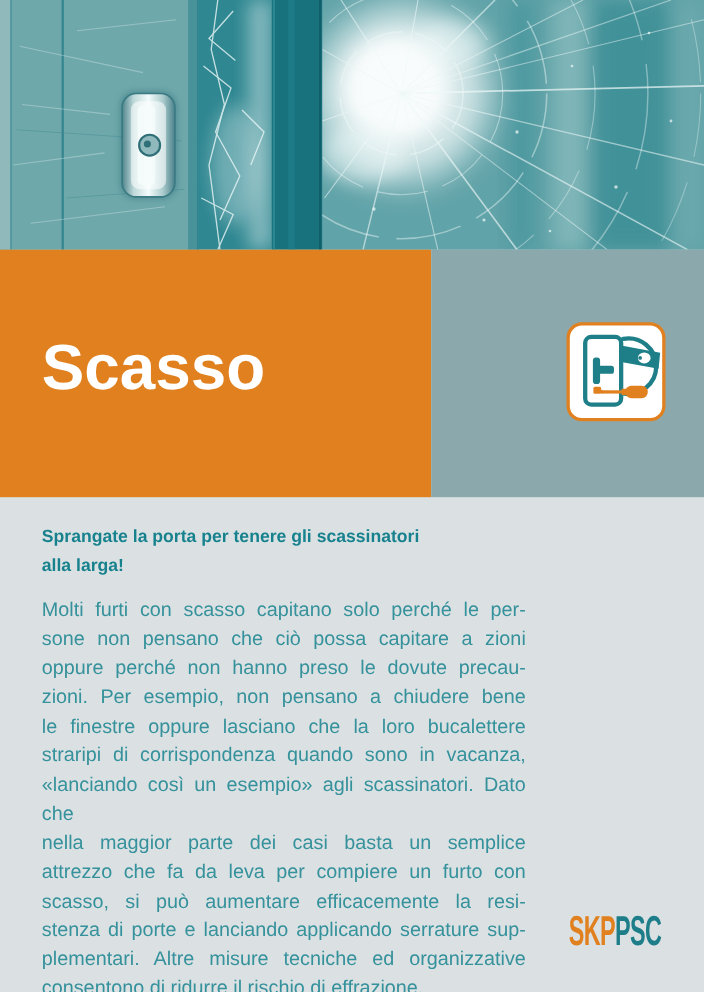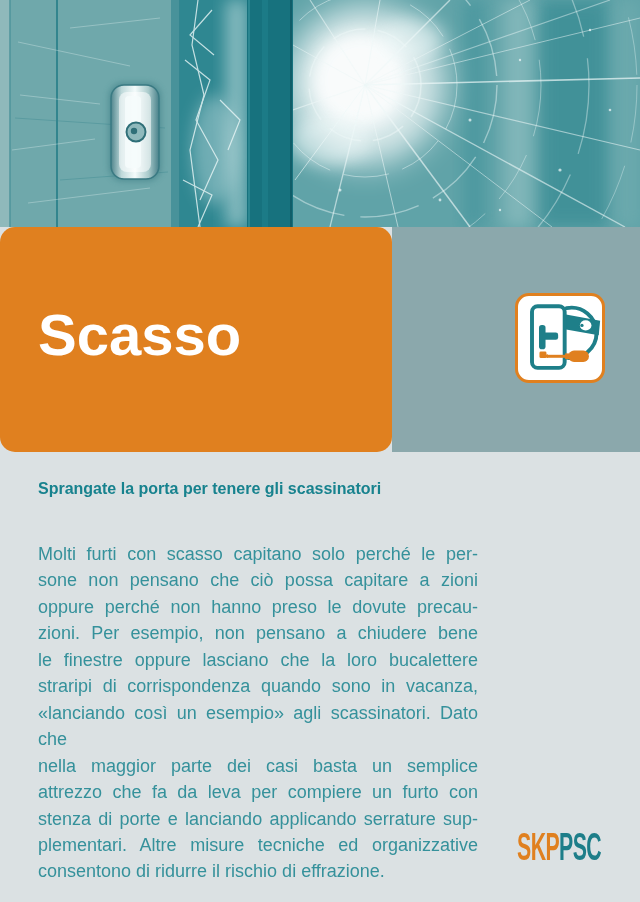--- a/index.html
+++ b/index.html
@@ -14,7 +14,7 @@
   .banner-row { position:absolute; left:0; top:227px; width:640px; height:225px; }
   .banner-orange {
     position:absolute; left:0; top:0; width:392px; height:225px;
-    background:#E0801F; display:flex; align-items:center;border-radius:15px;
+    background:#E0801F; display:flex; align-items:center;
   }
   .banner-title {
     color:#FFFFFF; font-weight:bold; font-size:58px; line-height:1;

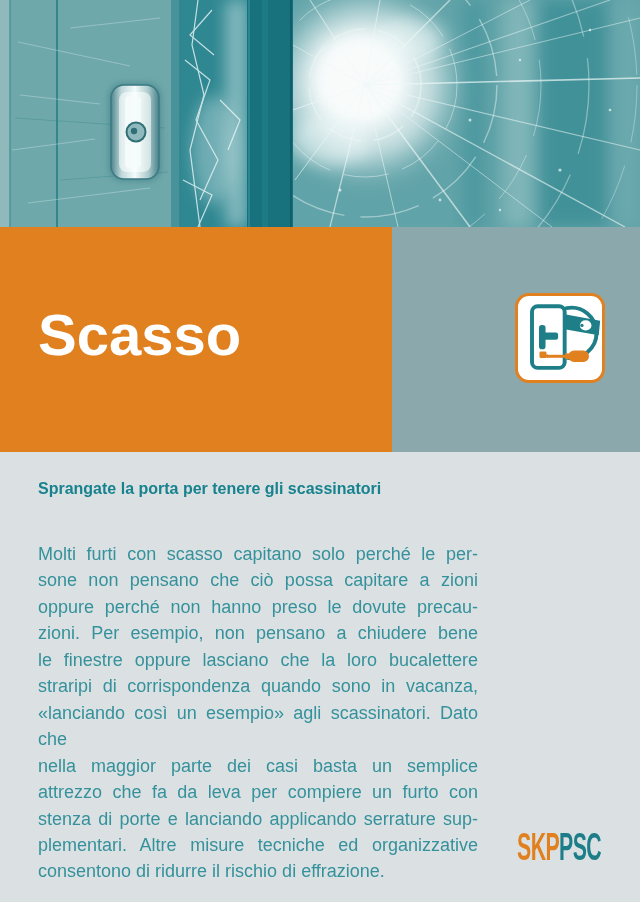--- a/index.html
+++ b/index.html
@@ -217,6 +217,7 @@
 
   <div class="content-heading">
     <div>Sprangate la porta per tenere gli scassinatori</div>
+    <div>alla larga!</div>
   </div>
 
   <div class="content-body">

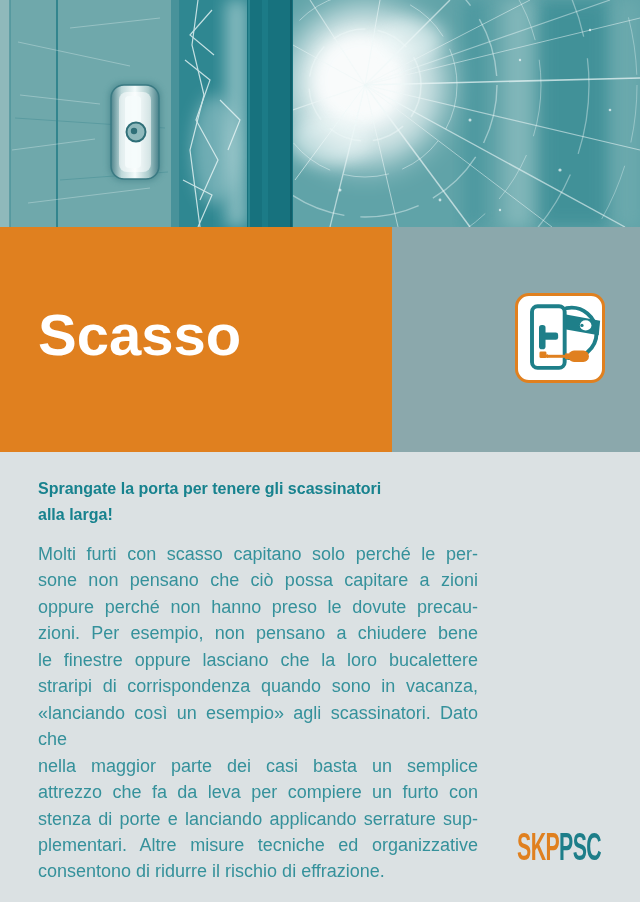--- a/index.html
+++ b/index.html
@@ -230,6 +230,7 @@
     <div class="bline">«lanciando così un esempio» agli scassinatori. Dato che</div>
     <div class="bline">nella maggior parte dei casi basta un semplice</div>
     <div class="bline">attrezzo che fa da leva per compiere un furto con</div>
+    <div class="bline">scasso, si può aumentare efficacemente la resi-</div>
     <div class="bline">stenza di porte e lanciando applicando serrature sup-</div>
     <div class="bline">plementari. Altre misure tecniche ed organizzative</div>
     <div class="bline last">consentono di ridurre il rischio di effrazione.</div>

